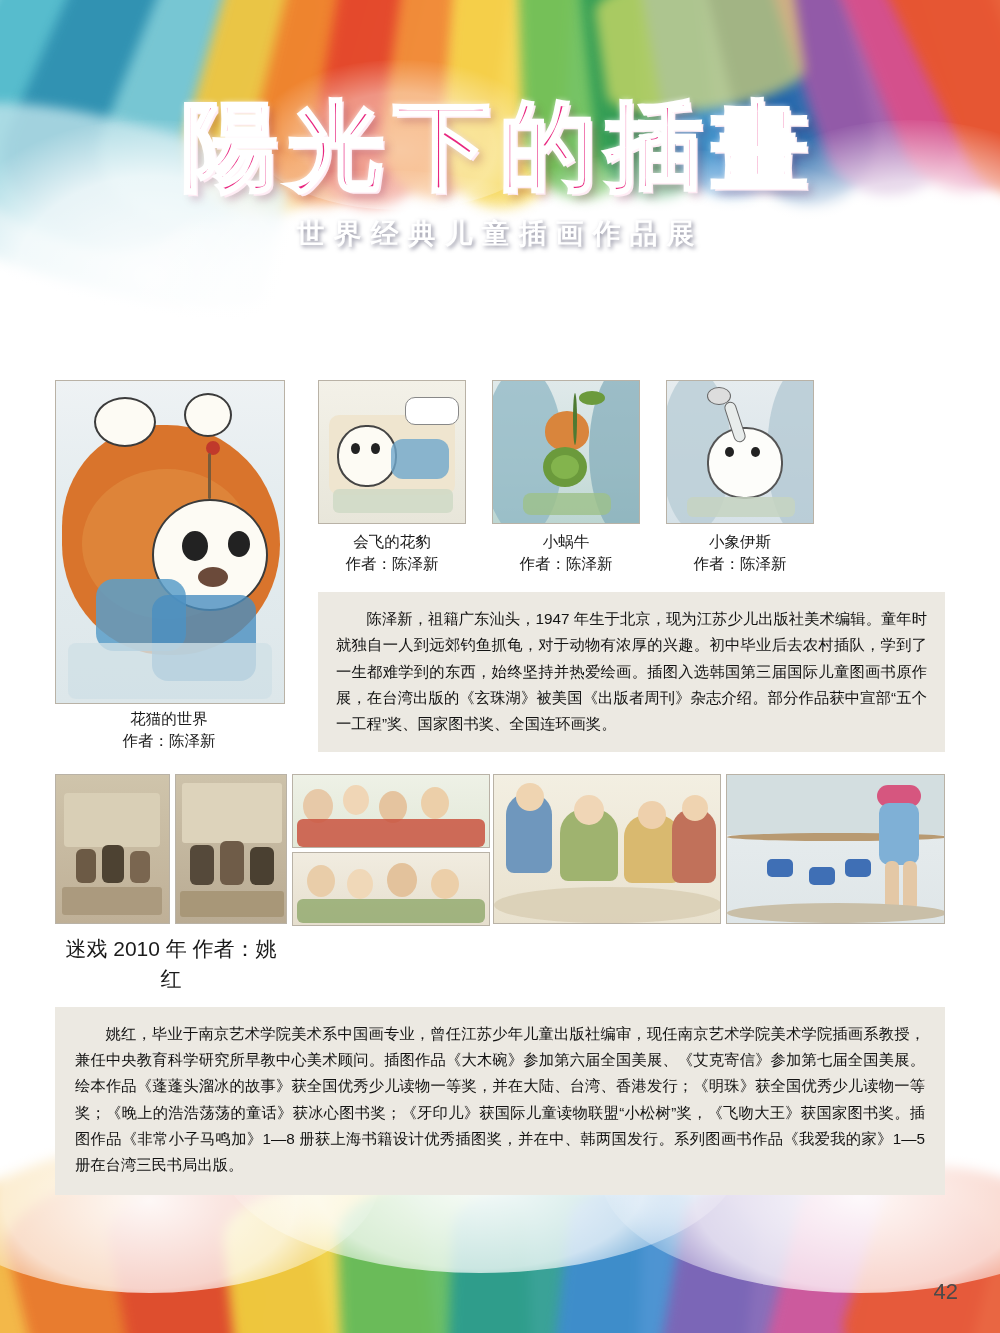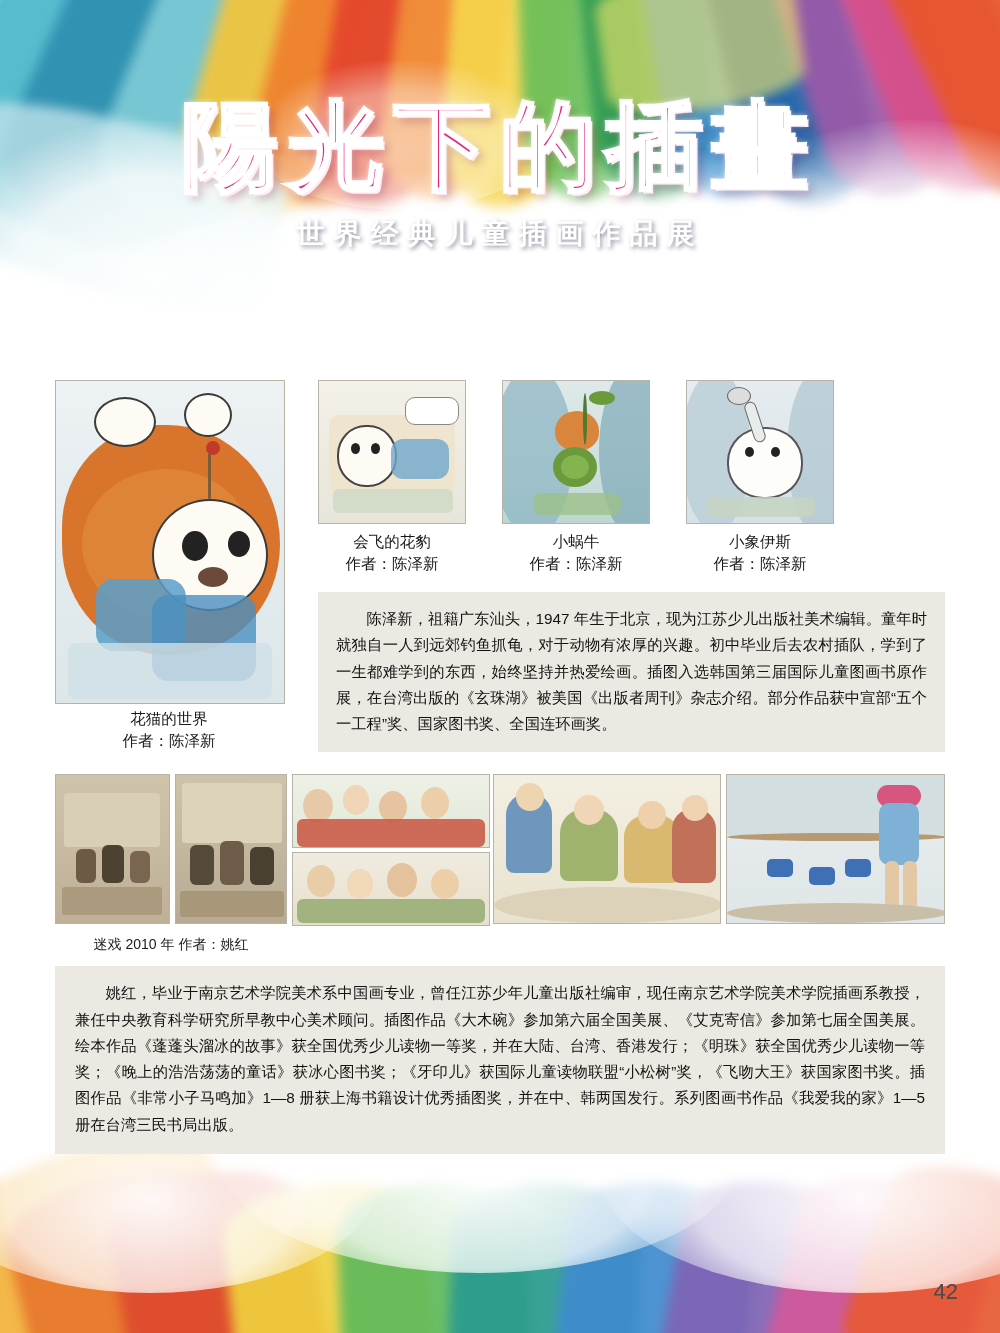--- a/index.html
+++ b/index.html
@@ -113,7 +113,7 @@
     left: 263px; top: 20px;
     width: 628px;
     display: flex;
-    gap: 36px;
+    gap: 26px;
   }
   .thumb-cell { width: 148px; }
   .thumb-img {

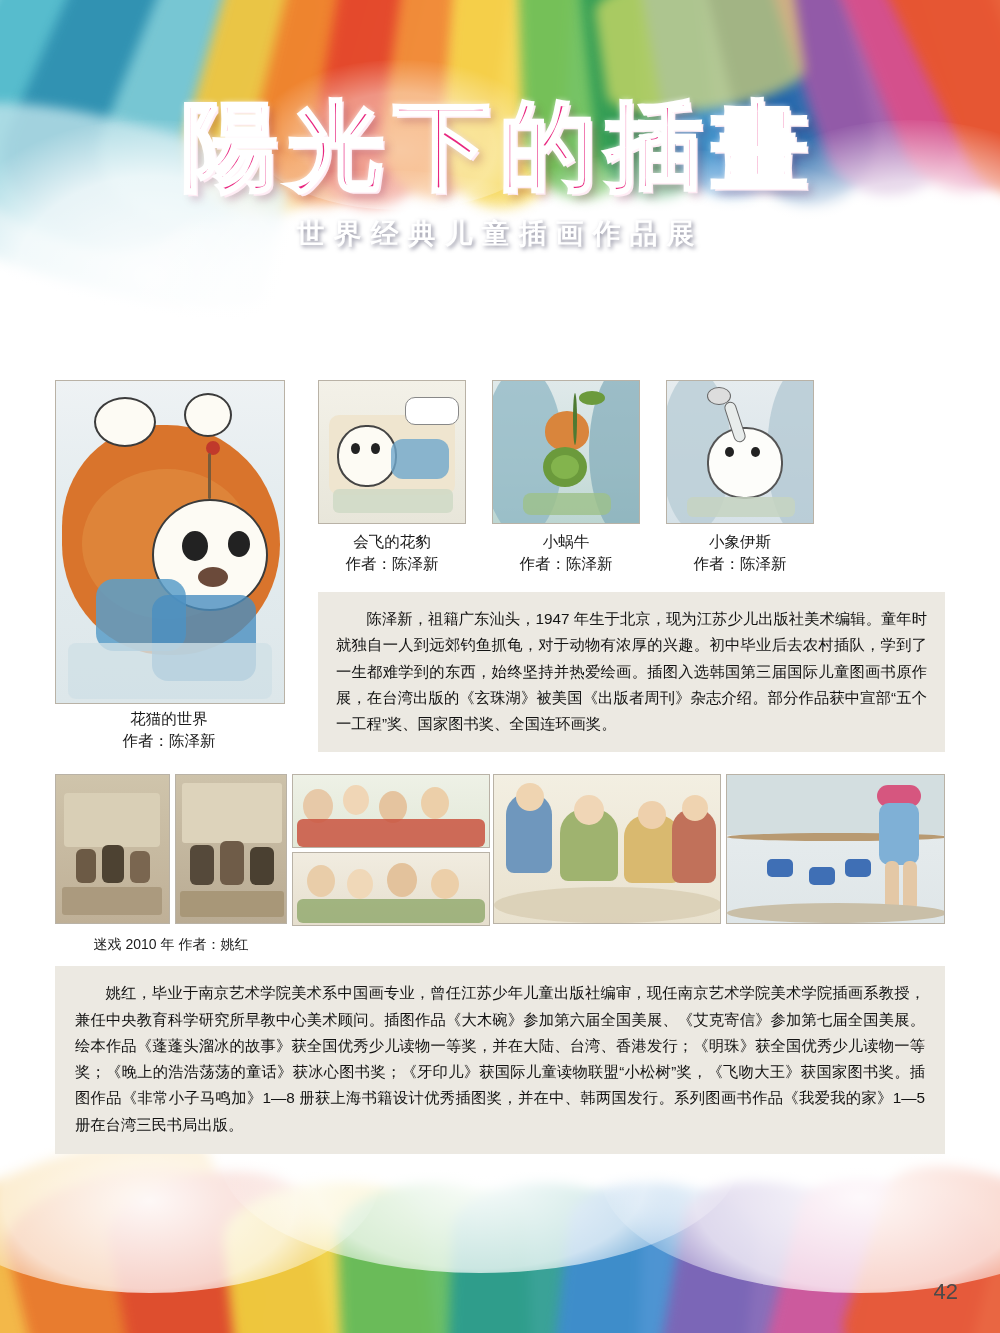--- a/index.html
+++ b/index.html
@@ -175,7 +175,7 @@
   .row2-captions {
     display: flex;
     margin-top: 8px;
-    font-size: 14px;
+    font-size: 21px;
     color: #1a1a1a;
     line-height: 1.45;
   }

